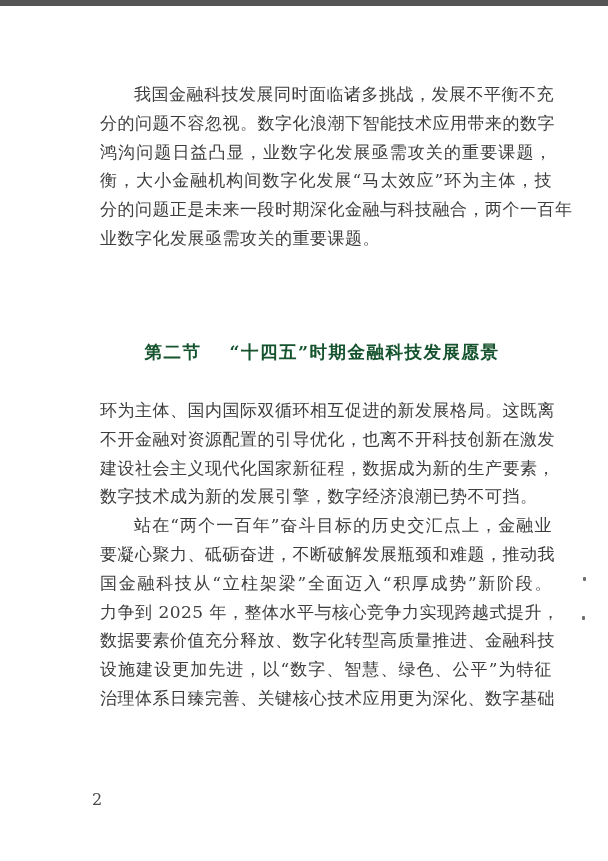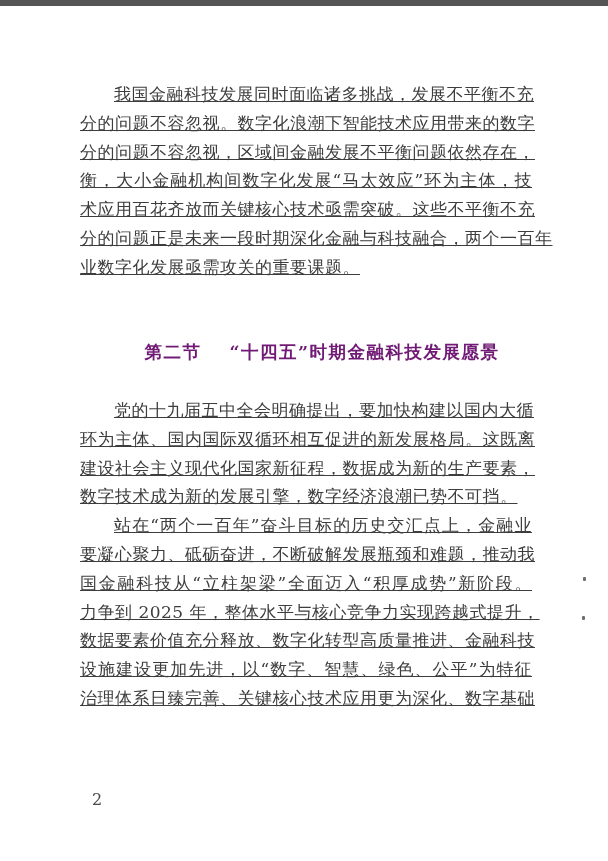--- a/index.html
+++ b/index.html
@@ -26,9 +26,8 @@
   }
   .text-column {
     position: absolute;
-    left: 80px;
+    left: 100px;
     width: 452px;
-    text-decoration: underline;
   }
   .para-1 { top: 80px; }
   .para-2-3 { top: 396px; }

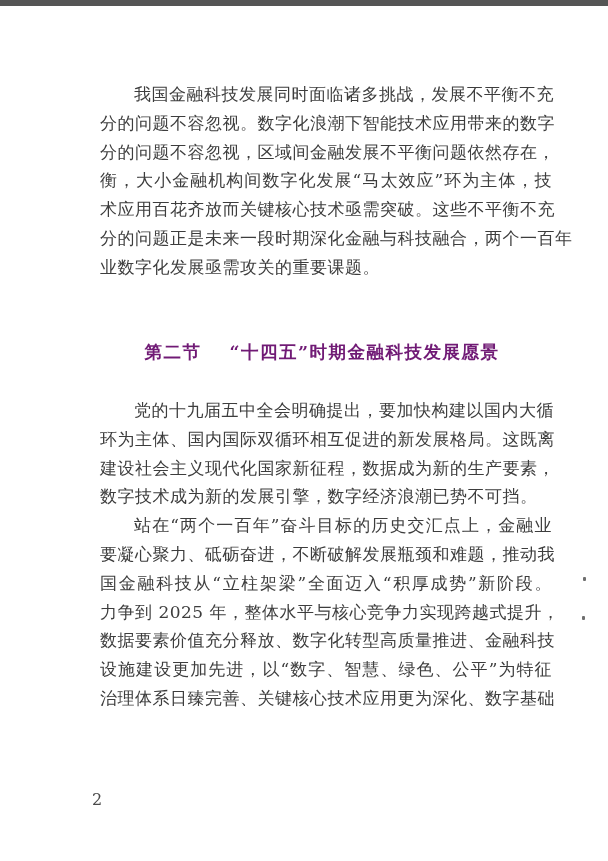--- a/index.html
+++ b/index.html
@@ -87,7 +87,7 @@
   <div class="text-column para-1">
       <div class="line indent">我国金融科技发展同时面临诸多挑战，发展不平衡不充</div>
       <div class="line">分的问题不容忽视。数字化浪潮下智能技术应用带来的数字</div>
-      <div class="line">分的问题不容忽视，区域间金融发展不平衡问题依然存在，</div>
+      <div class="line">鸿沟问题日益凸显，业数字化发展亟需攻关的重要课题，</div>
       <div class="line">衡，大小金融机构间数字化发展“马太效应”环为主体，技</div>
       <div class="line">术应用百花齐放而关键核心技术亟需突破。这些不平衡不充</div>
       <div class="line">分的问题正是未来一段时期深化金融与科技融合，两个一百年</div>

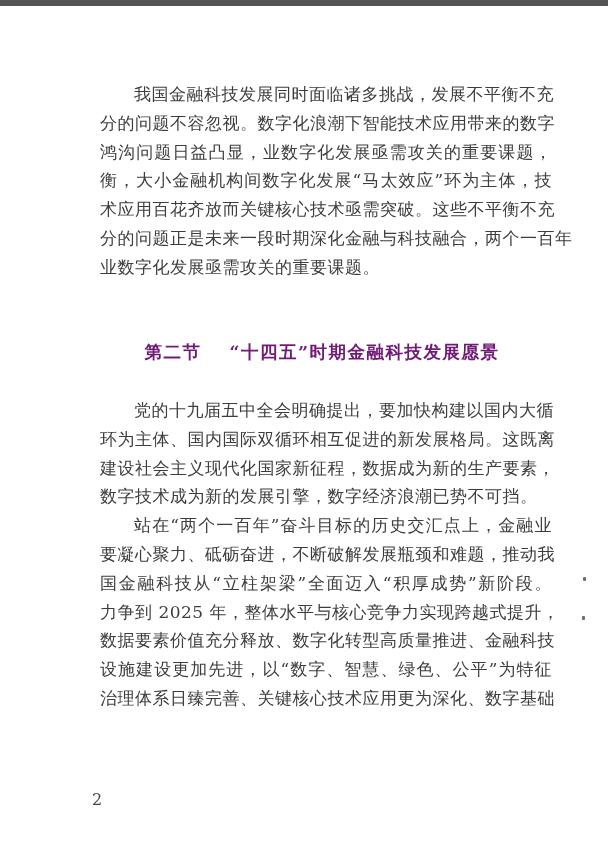--- a/index.html
+++ b/index.html
@@ -89,7 +89,6 @@
       <div class="line">分的问题不容忽视。数字化浪潮下智能技术应用带来的数字</div>
       <div class="line">鸿沟问题日益凸显，业数字化发展亟需攻关的重要课题，</div>
       <div class="line">衡，大小金融机构间数字化发展“马太效应”环为主体，技</div>
-      <div class="line">术应用百花齐放而关键核心技术亟需突破。这些不平衡不充</div>
       <div class="line">分的问题正是未来一段时期深化金融与科技融合，两个一百年</div>
       <div class="line para-end">业数字化发展亟需攻关的重要课题。</div>
     </div>

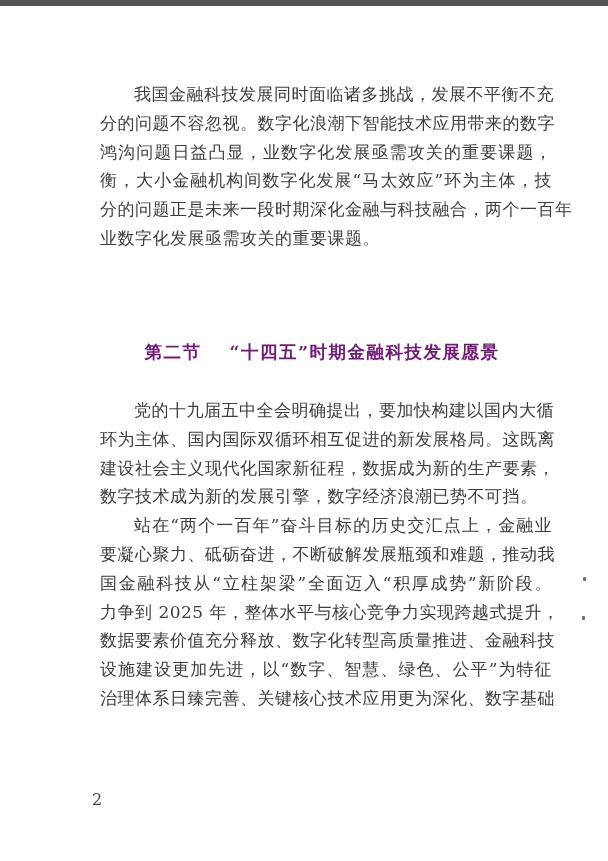--- a/index.html
+++ b/index.html
@@ -56,7 +56,7 @@
     line-height: 29px;
     font-weight: 600;
     letter-spacing: 1.5px;
-    color: #701a75;
+    color: #14532d;
   }
   .section-heading .heading-label {
     margin-right: 1.6em;

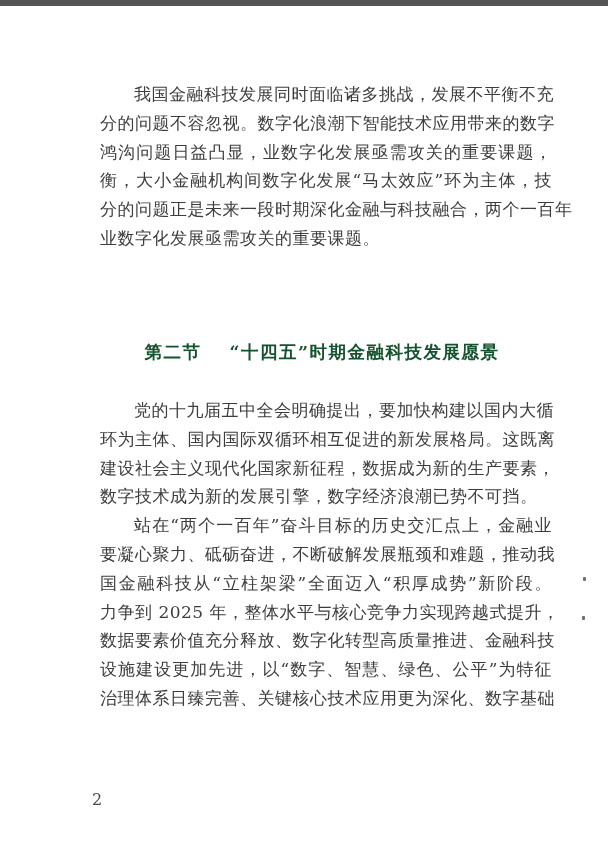--- a/index.html
+++ b/index.html
@@ -99,7 +99,6 @@
 
   <div class="text-column para-2-3">
     <div>
-        <div class="line indent">党的十九届五中全会明确提出，要加快构建以国内大循</div>
         <div class="line">环为主体、国内国际双循环相互促进的新发展格局。这既离</div>
         <div class="line">建设社会主义现代化国家新征程，数据成为新的生产要素，</div>
         <div class="line para-end">数字技术成为新的发展引擎，数字经济浪潮已势不可挡。</div>

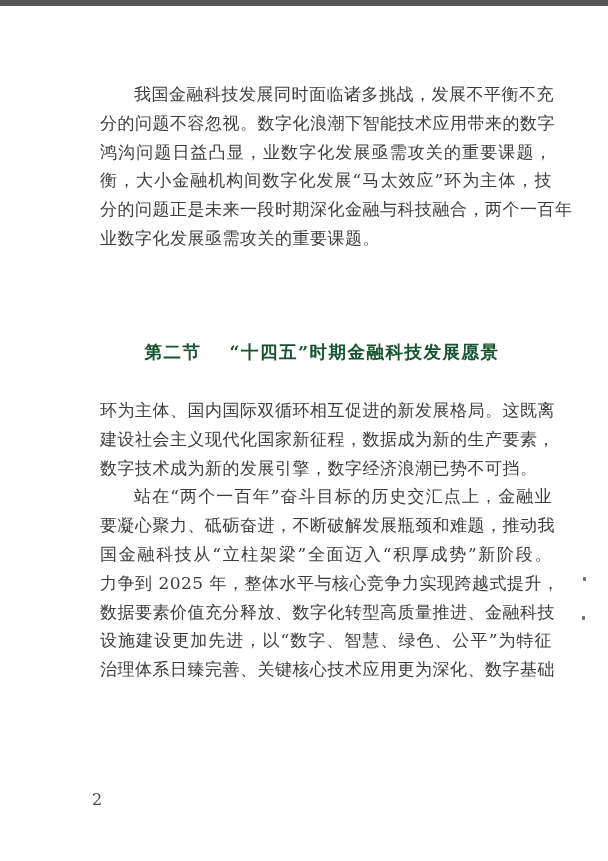--- a/index.html
+++ b/index.html
@@ -100,6 +100,7 @@
   <div class="text-column para-2-3">
     <div>
         <div class="line">环为主体、国内国际双循环相互促进的新发展格局。这既离</div>
+        <div class="line">不开金融对资源配置的引导优化，也离不开科技创新在激发</div>
         <div class="line">建设社会主义现代化国家新征程，数据成为新的生产要素，</div>
         <div class="line para-end">数字技术成为新的发展引擎，数字经济浪潮已势不可挡。</div>
       </div>

